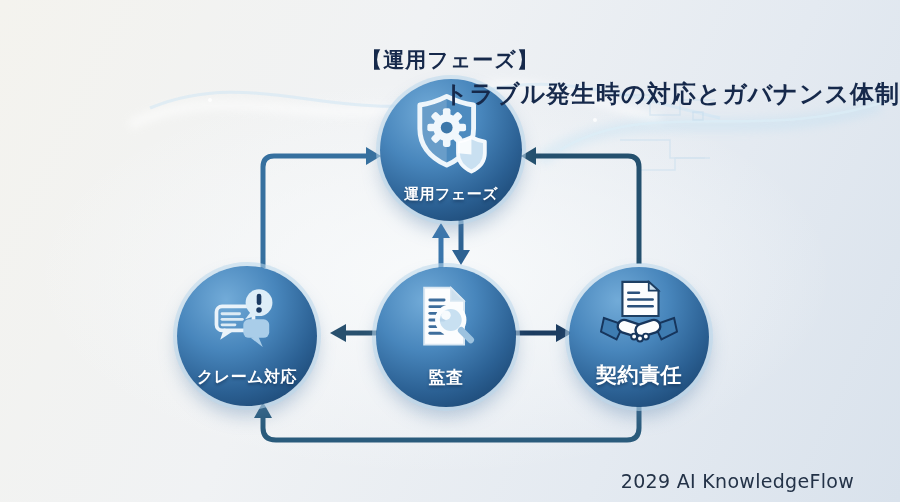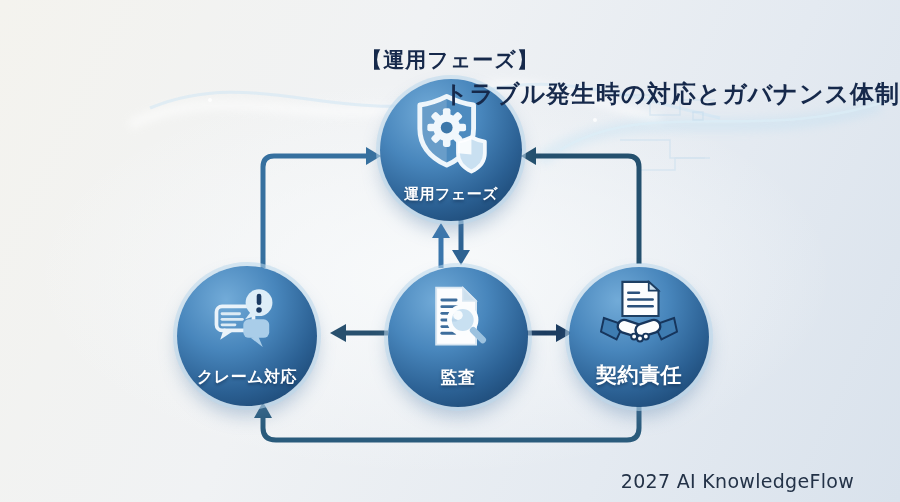--- a/index.html
+++ b/index.html
@@ -33,7 +33,7 @@
   .node-claims{left:177px;top:266px;width:140px;height:140px;}
   .node-claims .icon{top:20px;}
   .node-claims .label{bottom:18px;font-size:16px;}
-  .node-audit{left:388px;top:267px;width:140px;height:140px;}
+  .node-audit{left:376px;top:267px;width:140px;height:140px;}
   .node-audit .icon{top:14px;}
   .node-audit .label{bottom:18px;font-size:17px;}
   .node-contract{left:569px;top:267px;width:140px;height:140px;}

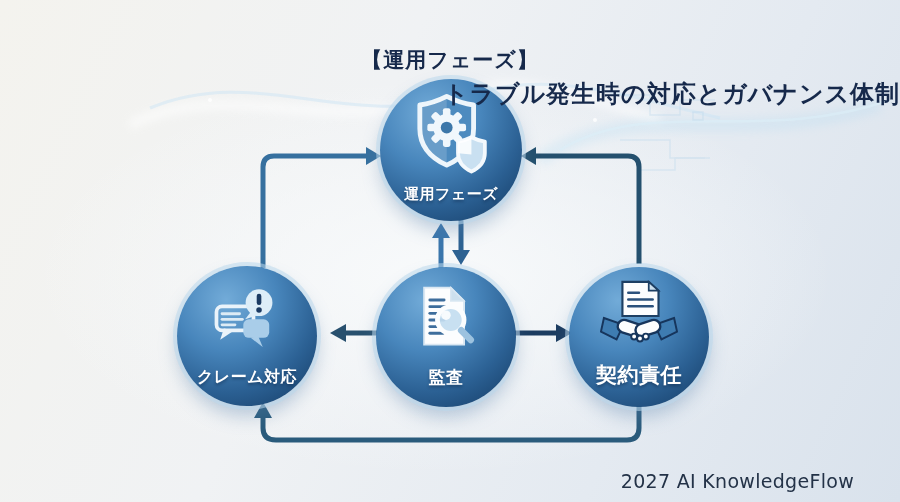--- a/index.html
+++ b/index.html
@@ -186,7 +186,7 @@
     <div class="label">契約責任</div>
   </div>
 
-  <div class="footer">2027 AI KnowledgeFlow</div>
+  <div class="footer">2029 AI KnowledgeFlow</div>
 
 </div>
 

